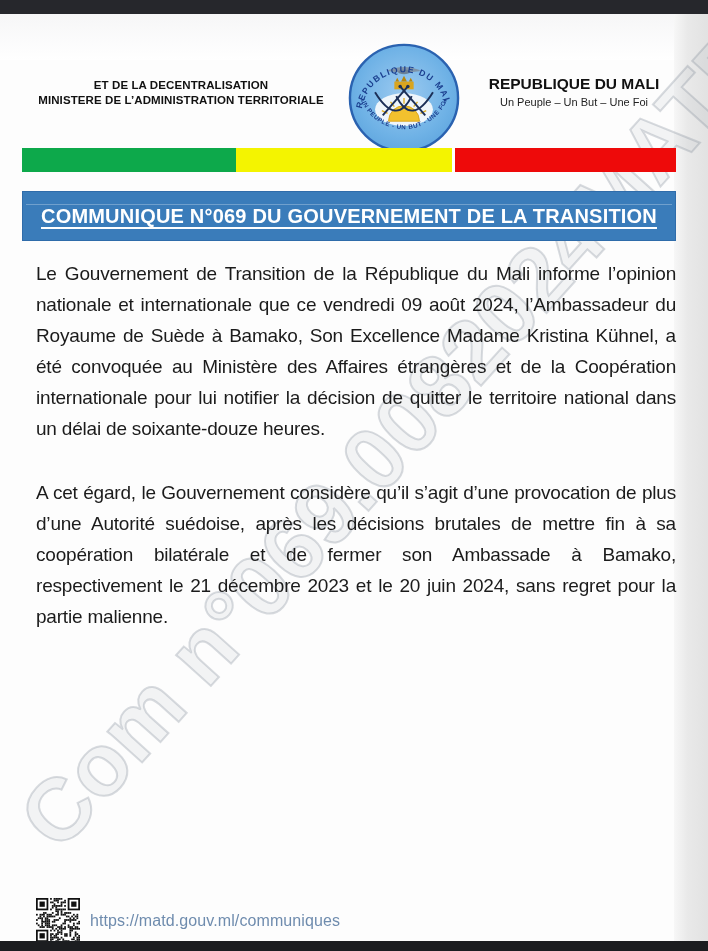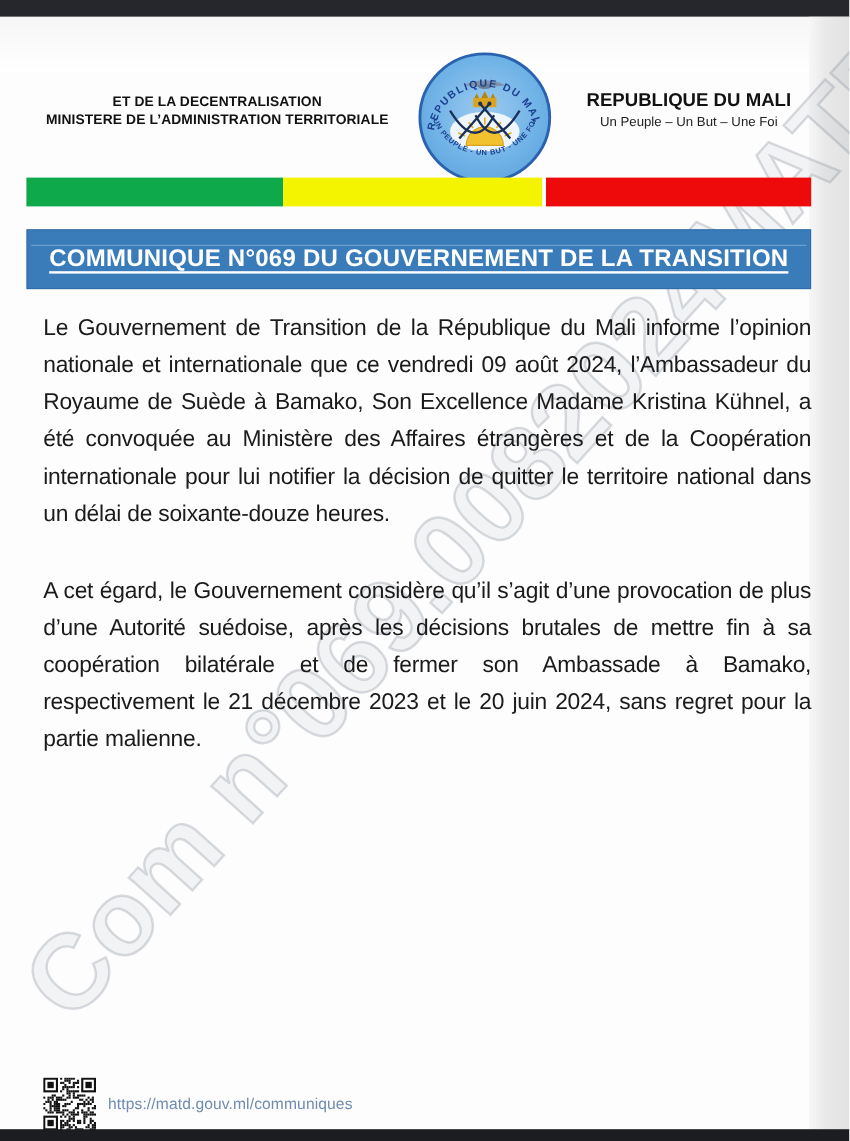--- a/index.html
+++ b/index.html
@@ -70,7 +70,7 @@
   
   #qr{position:absolute;top:898px;left:36px;width:44px;height:44px;background:#fff;}
   #footer-url{
-    position:absolute;top:912px;left:90px;font-size:13px;letter-spacing:.1px;
+    position:absolute;top:912px;left:90px;font-size:16px;letter-spacing:.1px;
     text-decoration:none;
   }
 </style>

